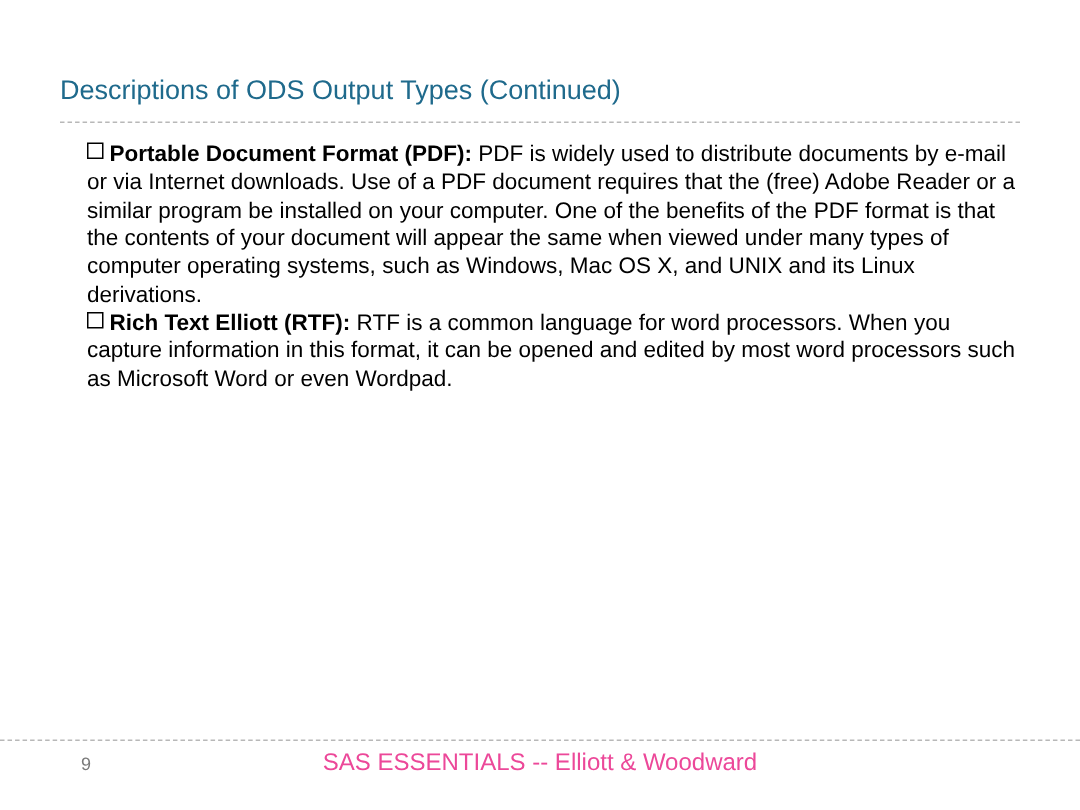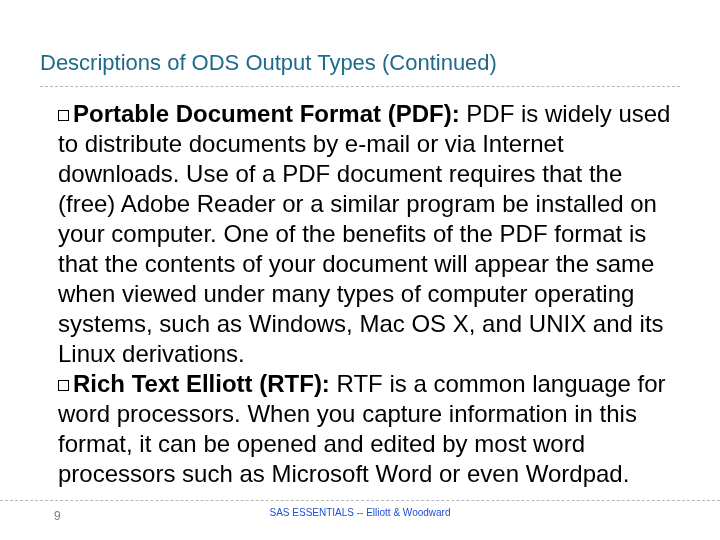--- a/index.html
+++ b/index.html
@@ -16,7 +16,7 @@
   }
   .title {
     color: #1f6a8c;
-    font-size: 22px;
+    font-size: 18px;
     font-weight: 400;
     padding-bottom: 10px;
     border-bottom: 1px dashed #b8b8b8;

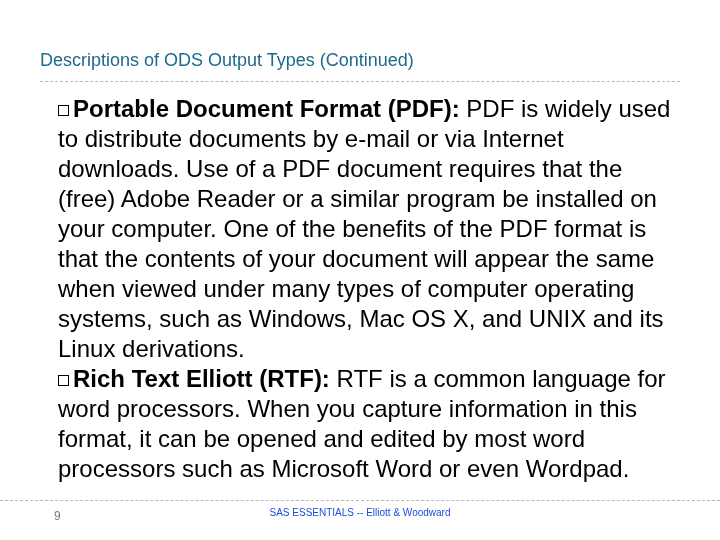--- a/index.html
+++ b/index.html
@@ -24,7 +24,7 @@
   }
   .body-text {
     color: #000;
-    font-size: 24px;
+    font-size: 15px;
     line-height: 1.25;
     padding-left: 18px;
   }

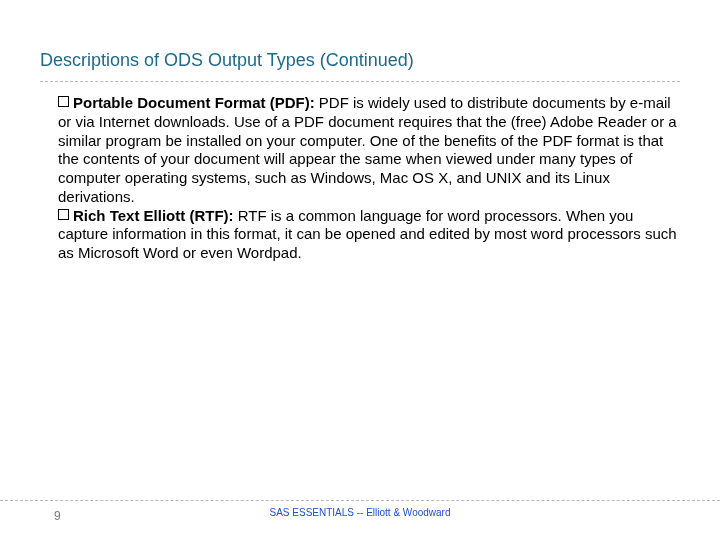--- a/index.html
+++ b/index.html
@@ -56,8 +56,8 @@
   }
   .footer-text {
     text-align: center;
-    font-size: 10px;
-    color: #1d4ed8;
+    font-size: 16px;
+    color: #ec4899;
   }
 </style>
 </head>

